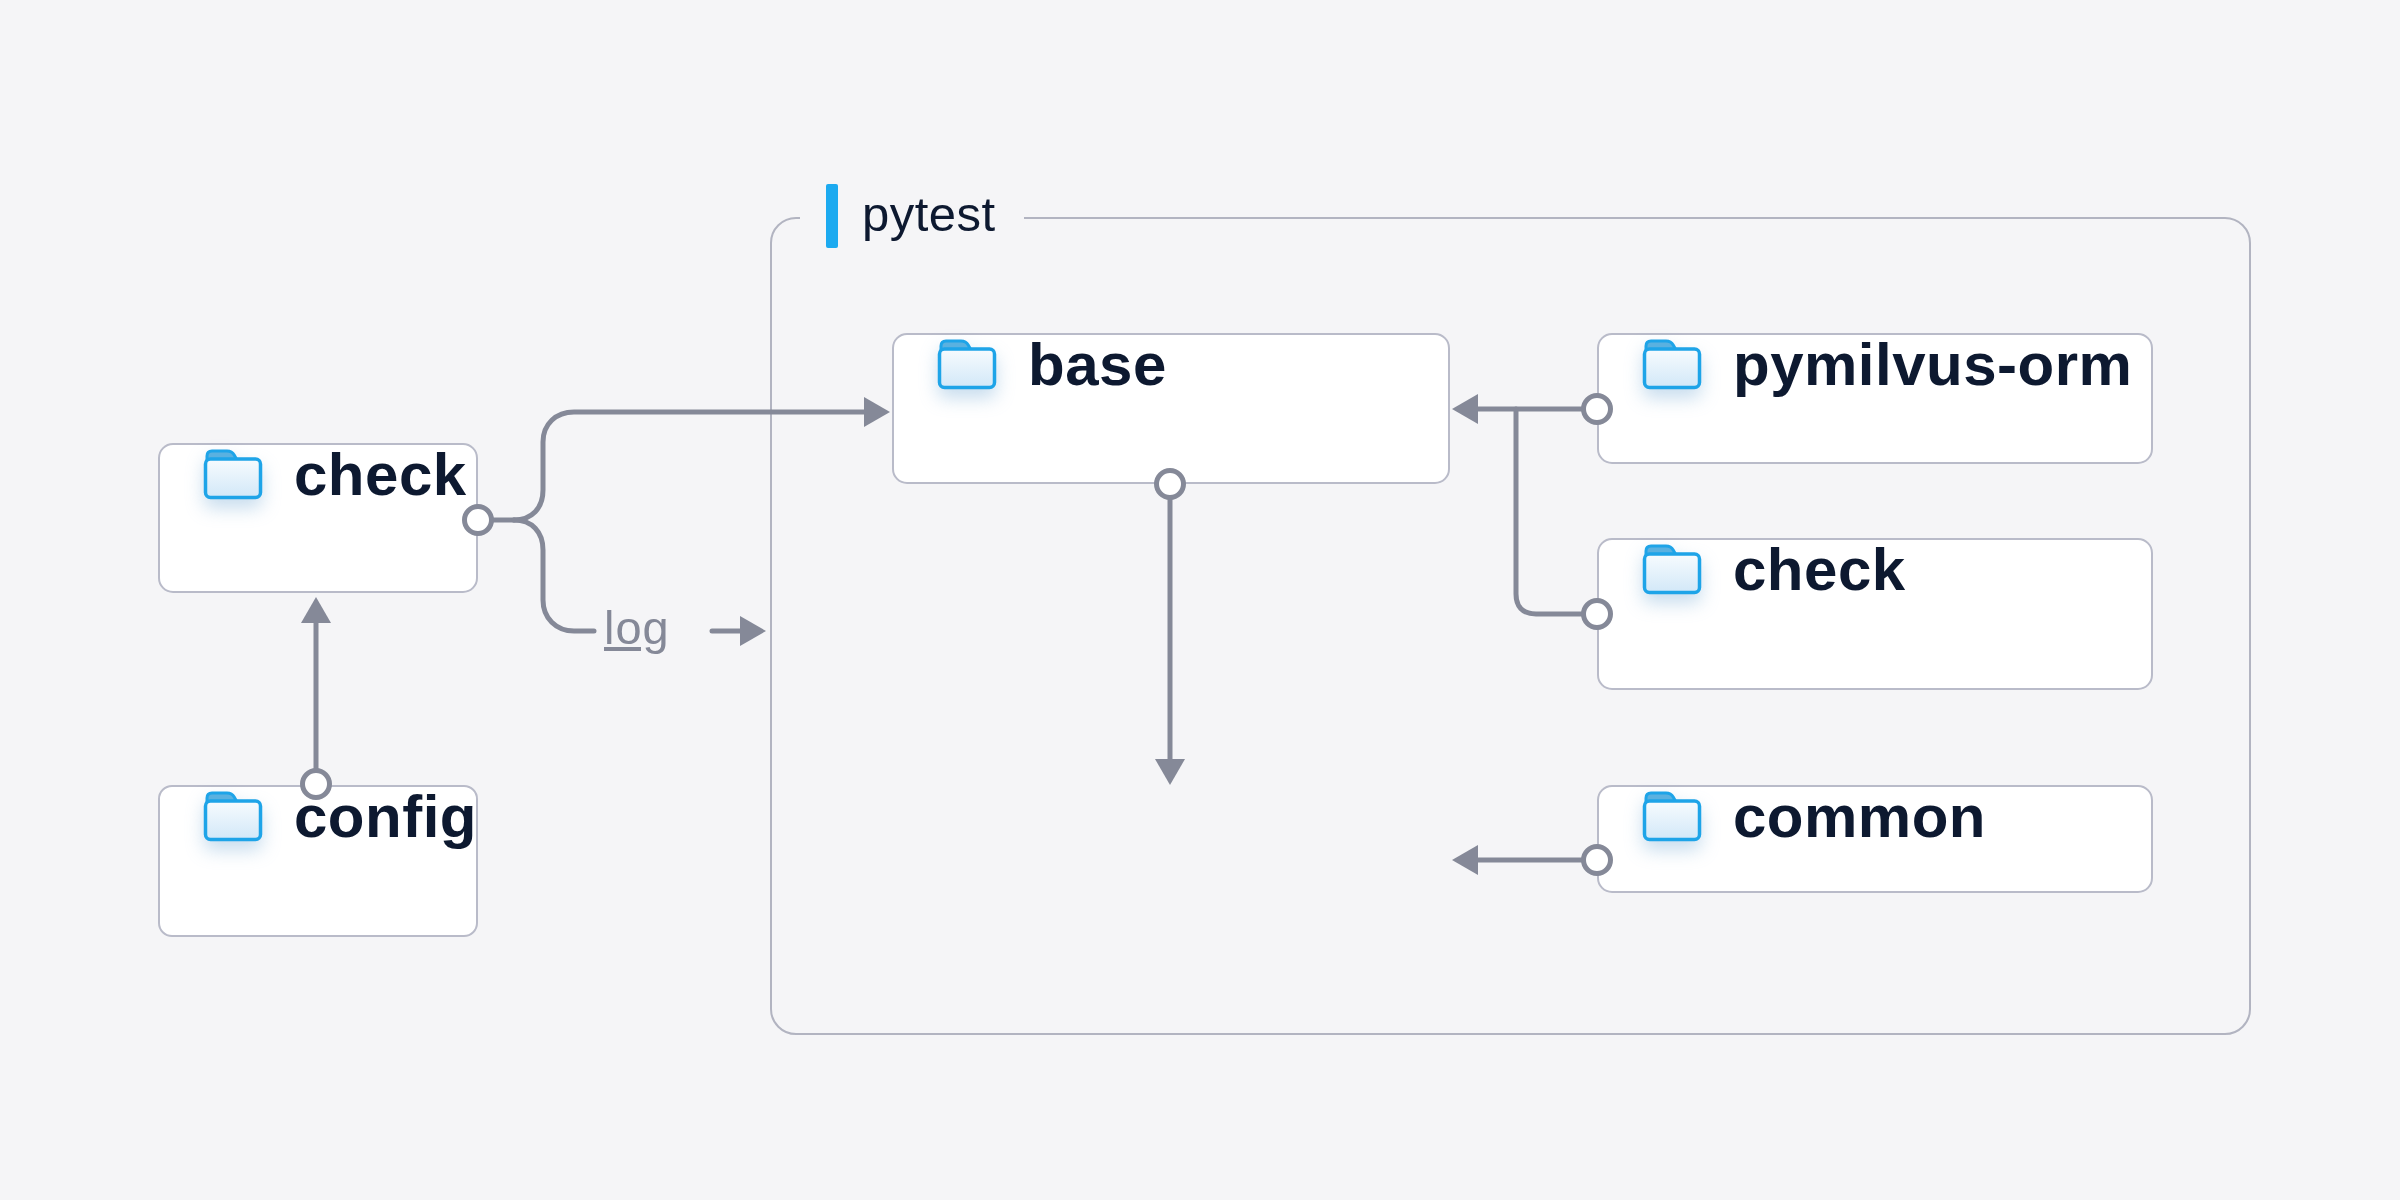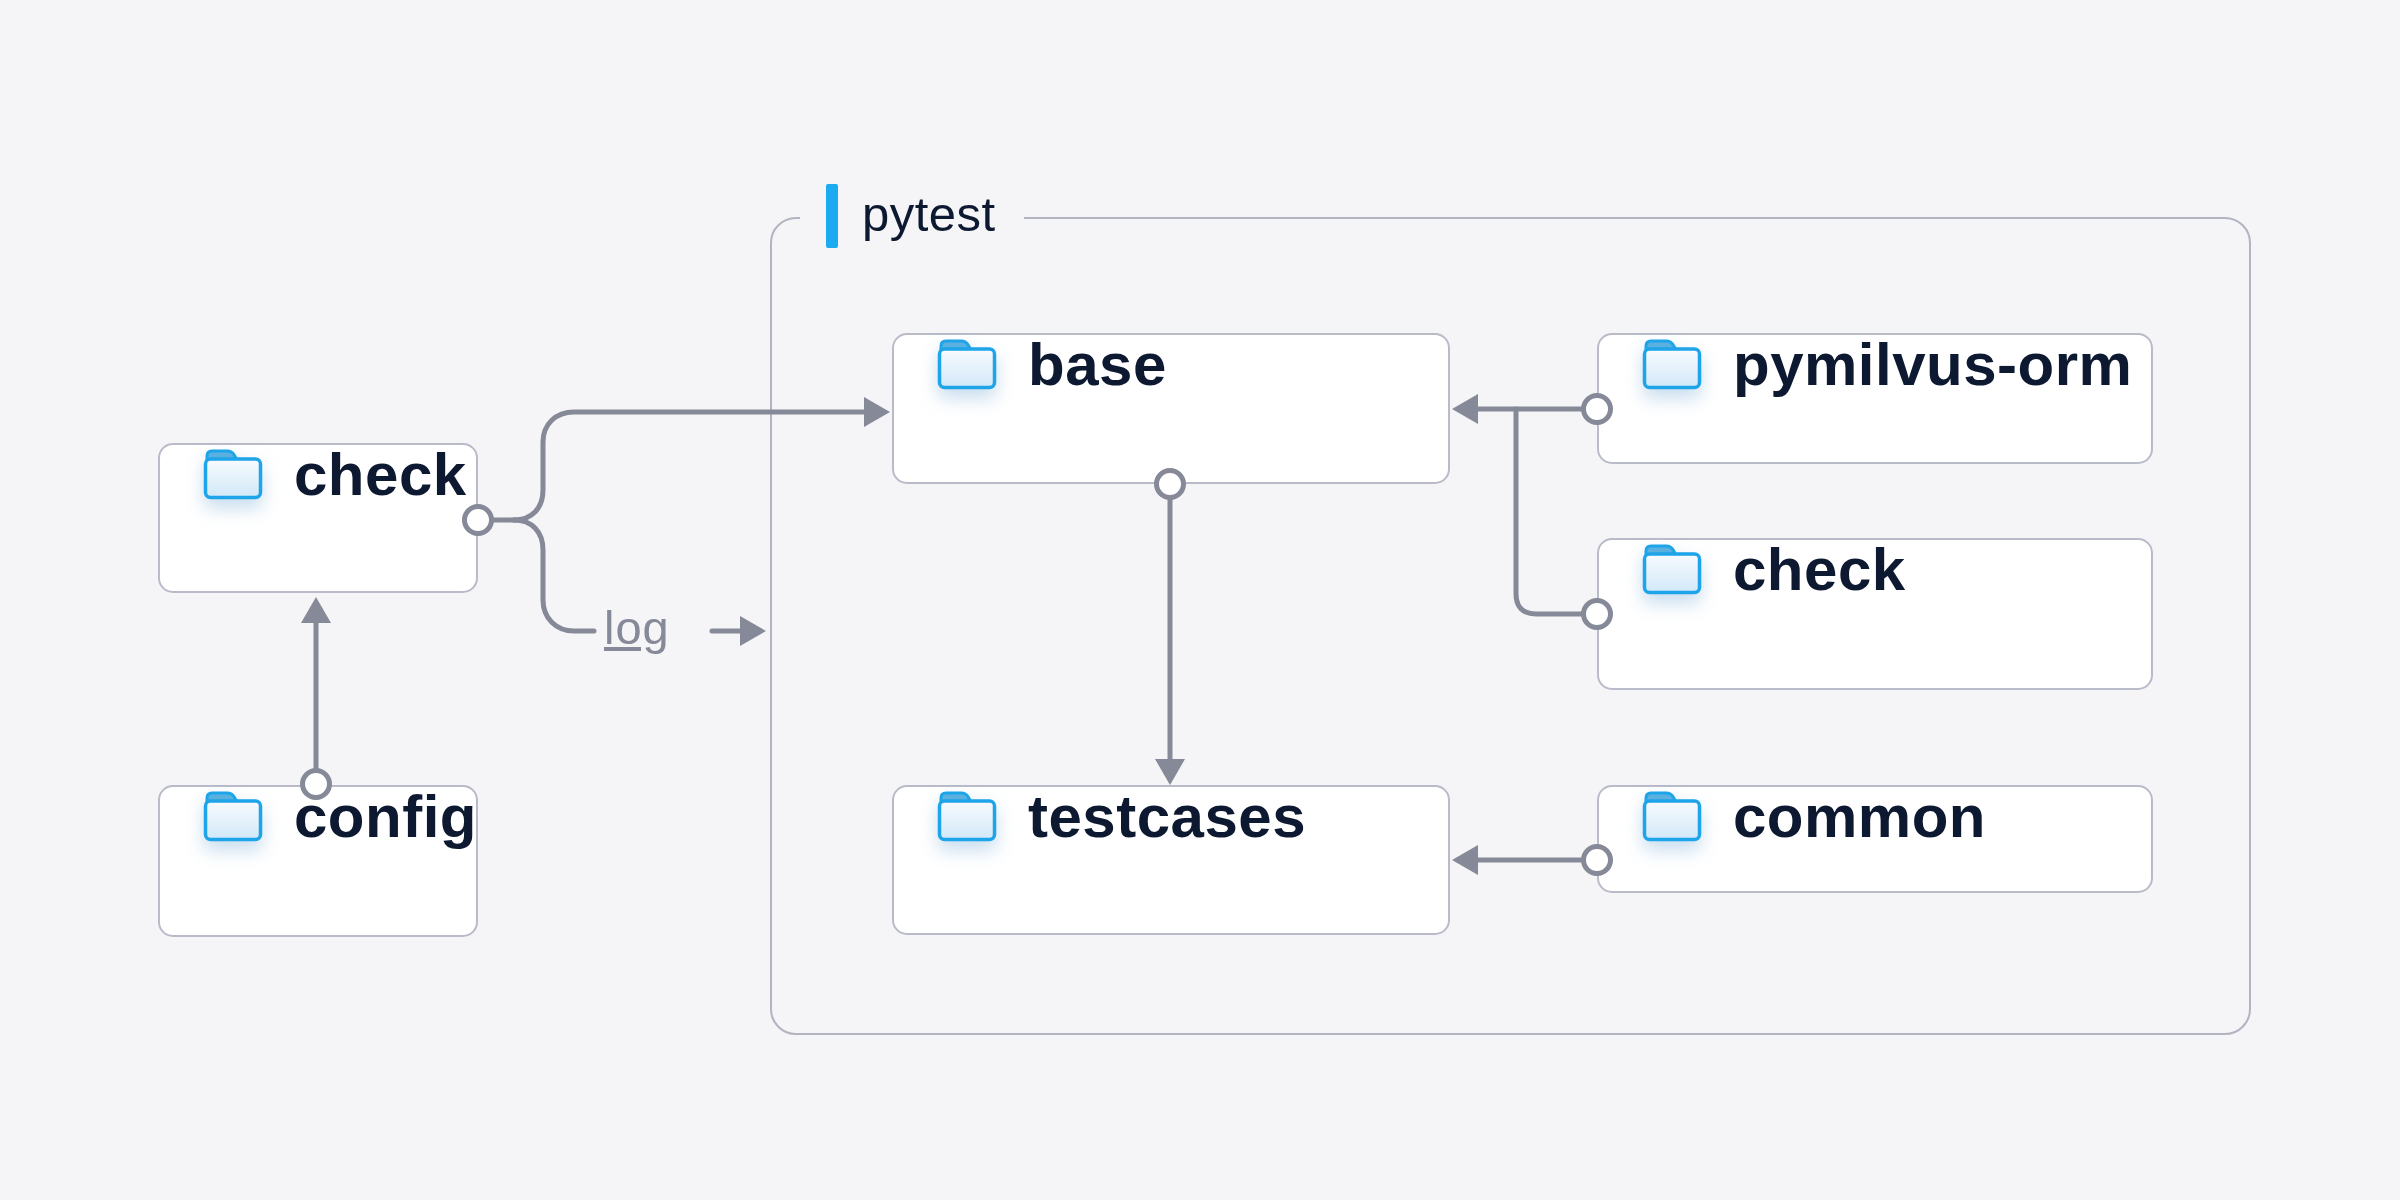--- a/index.html
+++ b/index.html
@@ -57,7 +57,7 @@
   .node .folder { filter: drop-shadow(0px 9px 9px rgba(110,165,210,0.38)); flex: 0 0 auto; }
 
   .node-utils     { left: 158px;  top: 443px; width: 320px; height: 150px; }
-  .node-config    { left: 158px;  top: 785px; width: 320px; height: 152px; }
+  .node-config    { left: 158px;  top: 785px; width: 320px; height: 152px; border-radius: 14px; }
   .node-base      { left: 892px;  top: 333px; width: 558px; height: 151px; }
   .node-pymilvus  { left: 1597px; top: 333px; width: 556px; height: 131px; }
   .node-check     { left: 1597px; top: 538px; width: 556px; height: 152px; }

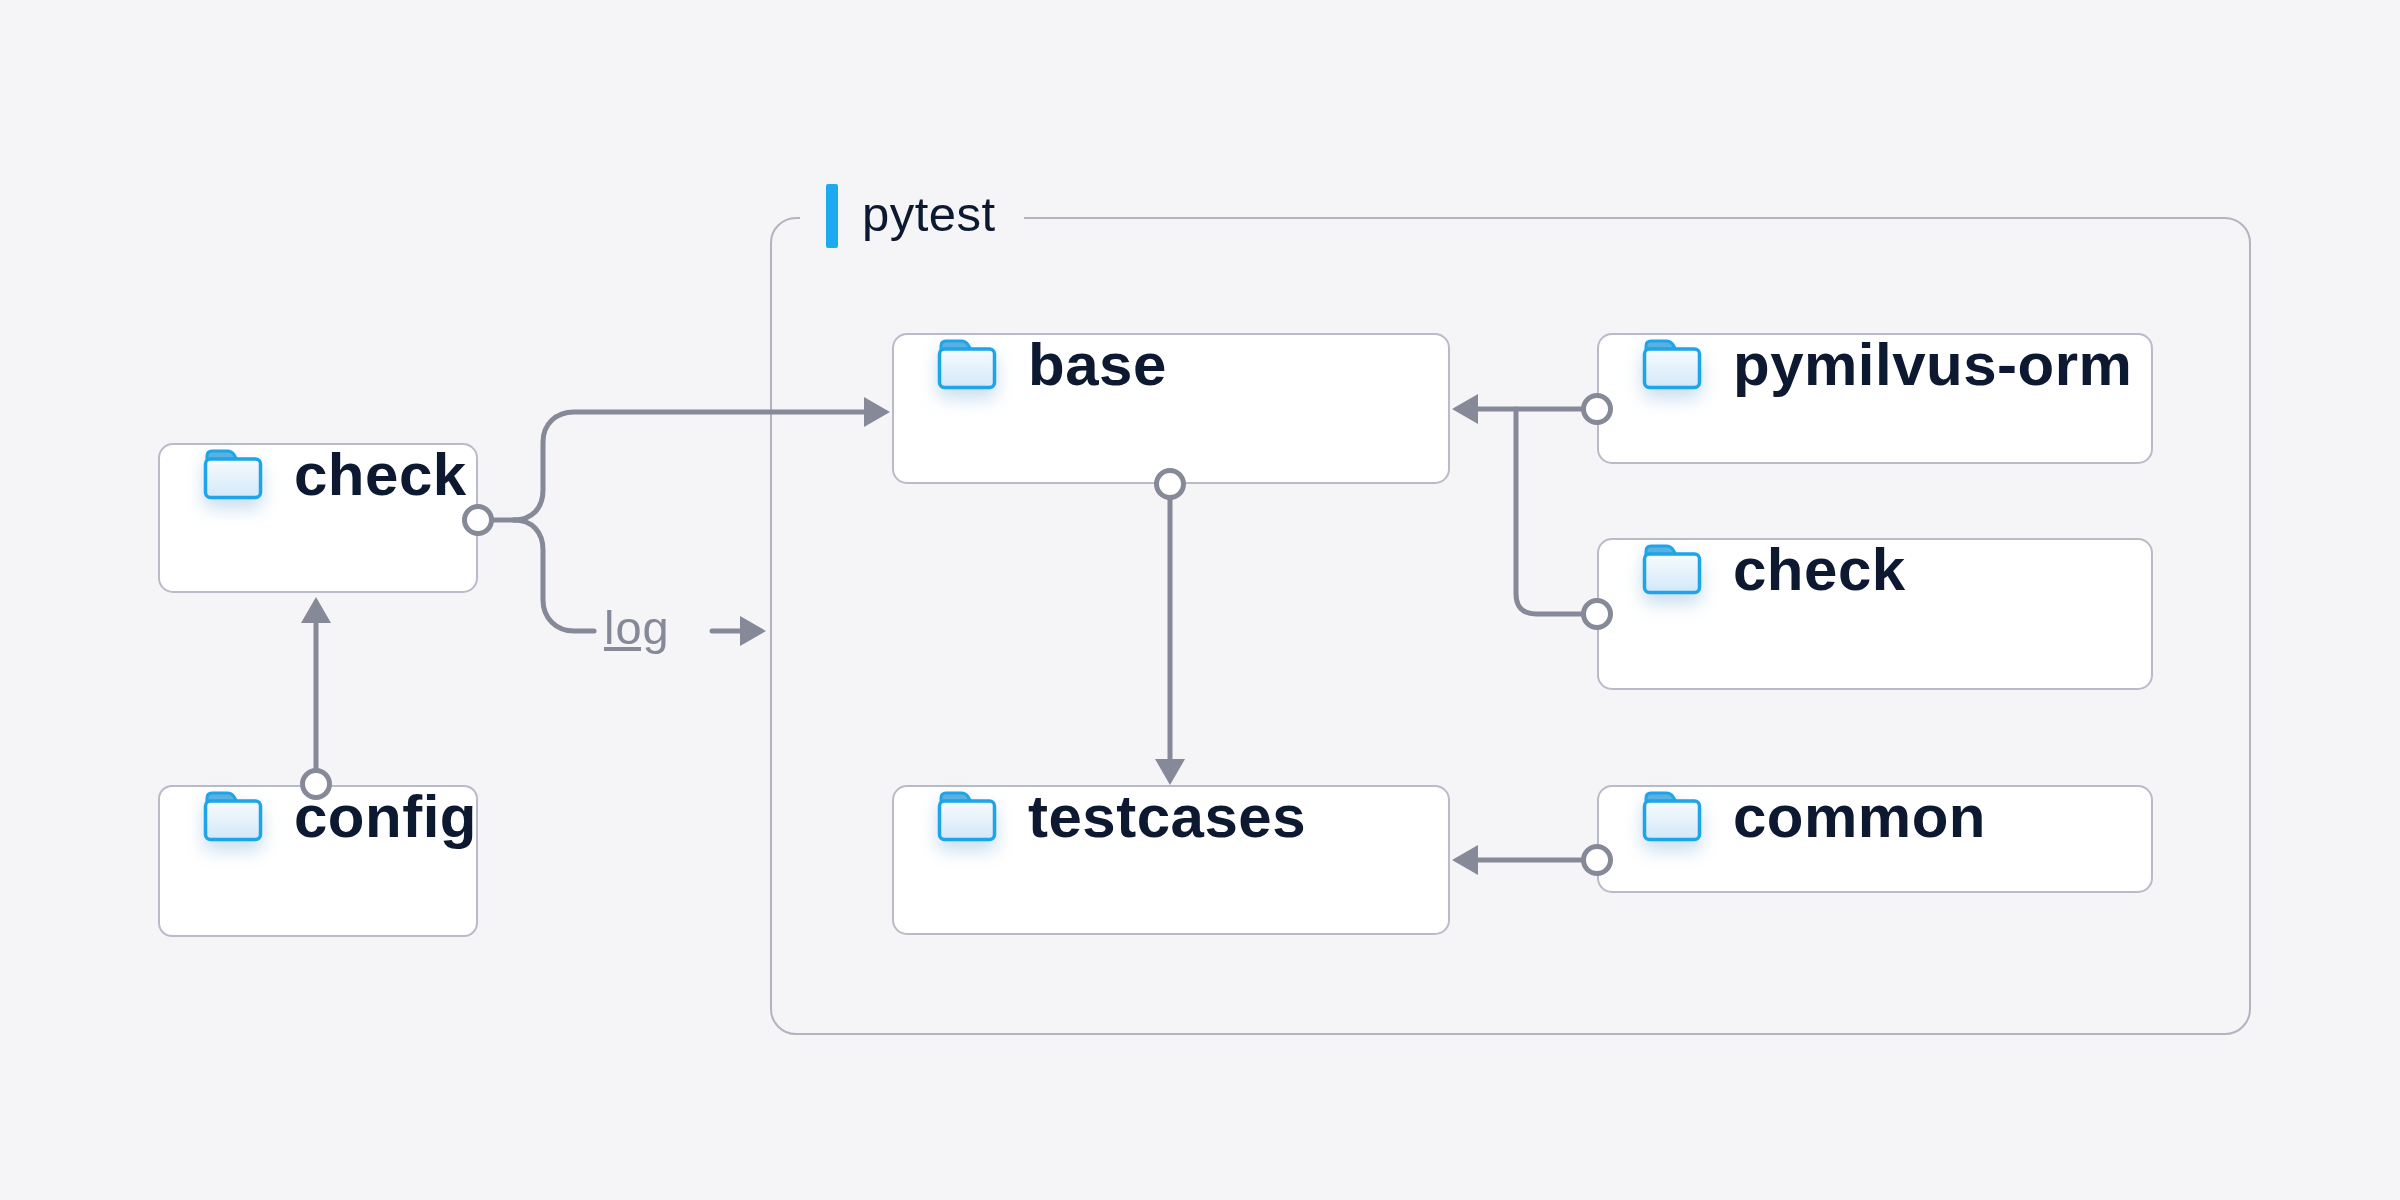--- a/index.html
+++ b/index.html
@@ -138,13 +138,6 @@
     <div class="label">check</div>
   </div>
 
-  <div class="node node-testcases">
-    <svg class="folder" width="66" height="58" viewBox="0 0 66 58">
-      <path d="M7 16 v-5 q0 -5 5 -5 h15 q5 0 7.2 4 l3.6 6.5 h-30.8 z" fill="#5ab1e0" stroke="#1ea4e8" stroke-width="3"></path>
-      <rect x="5.5" y="14" width="55" height="38.5" rx="5" fill="url(#foldergrad)" stroke="#1ea4e8" stroke-width="3.5"></rect>
-    </svg>
-    <div class="label">testcases</div>
-  </div>
 
   <div class="node node-common">
     <svg class="folder" width="66" height="58" viewBox="0 0 66 58">

